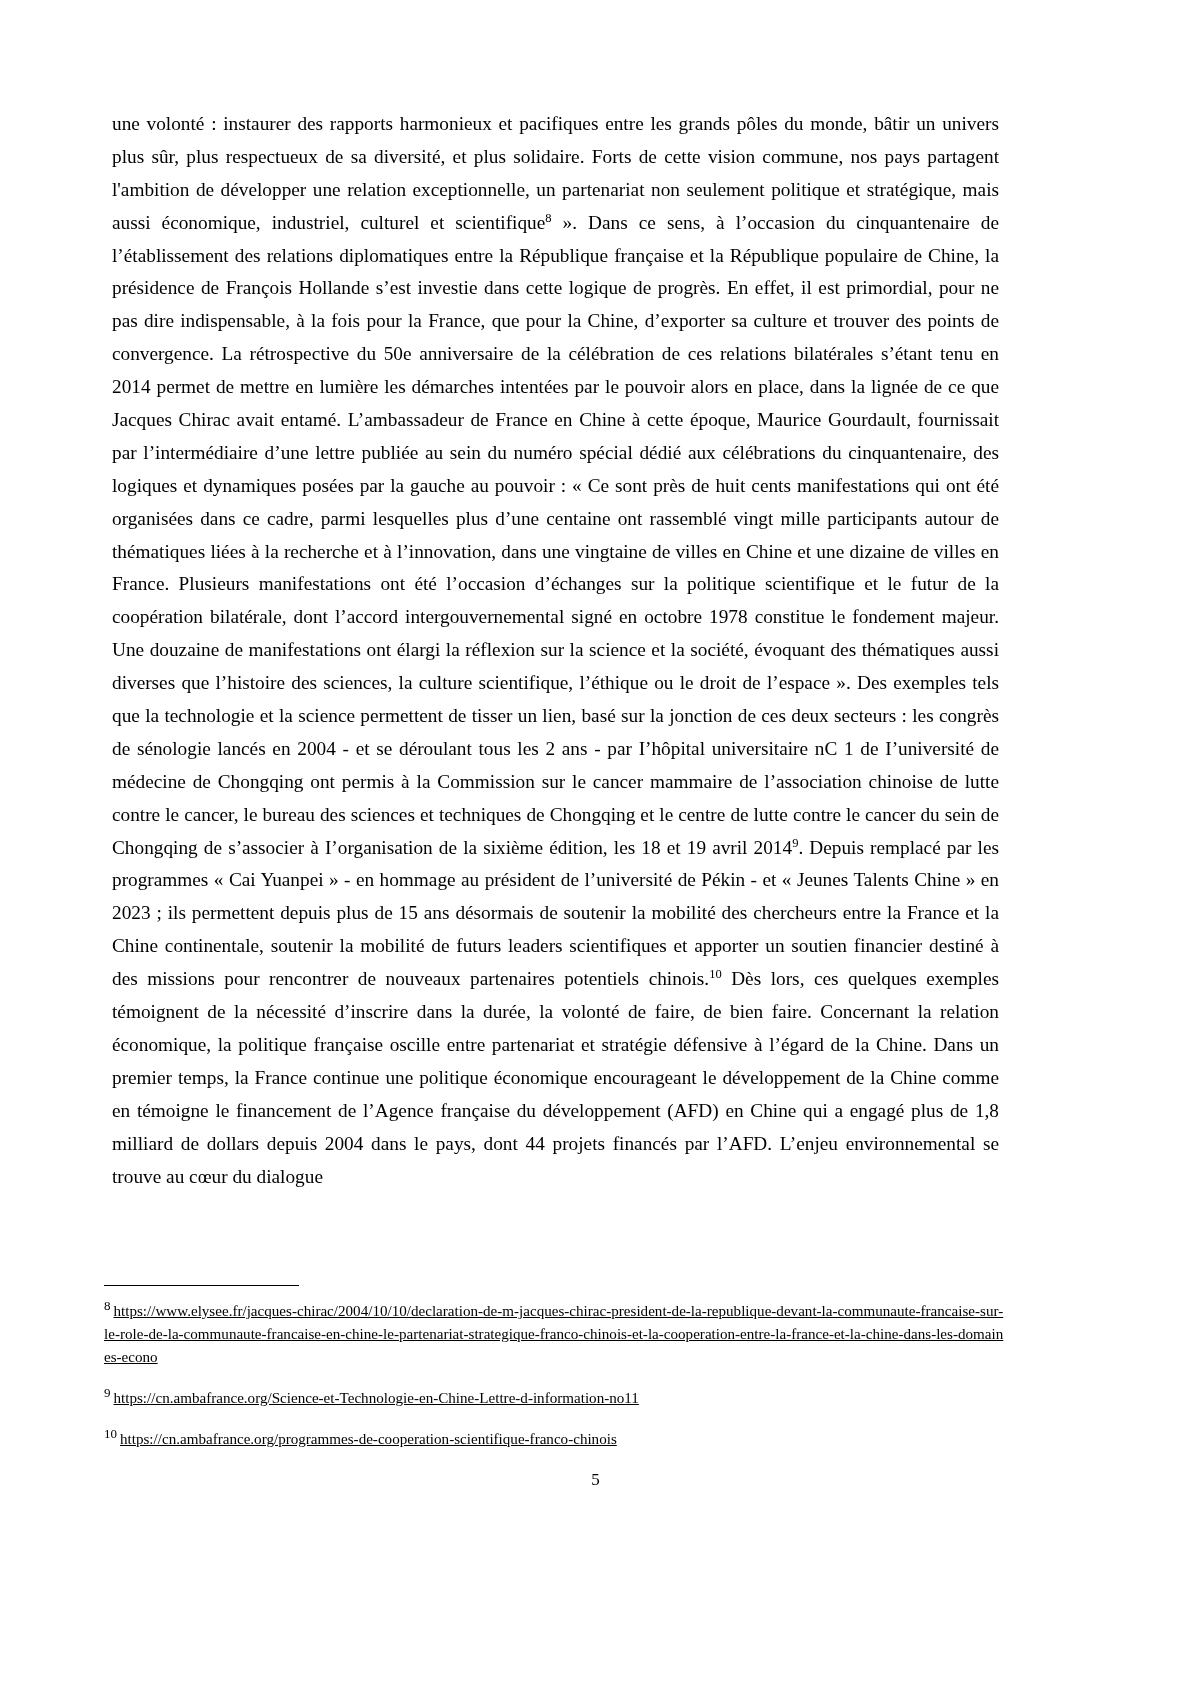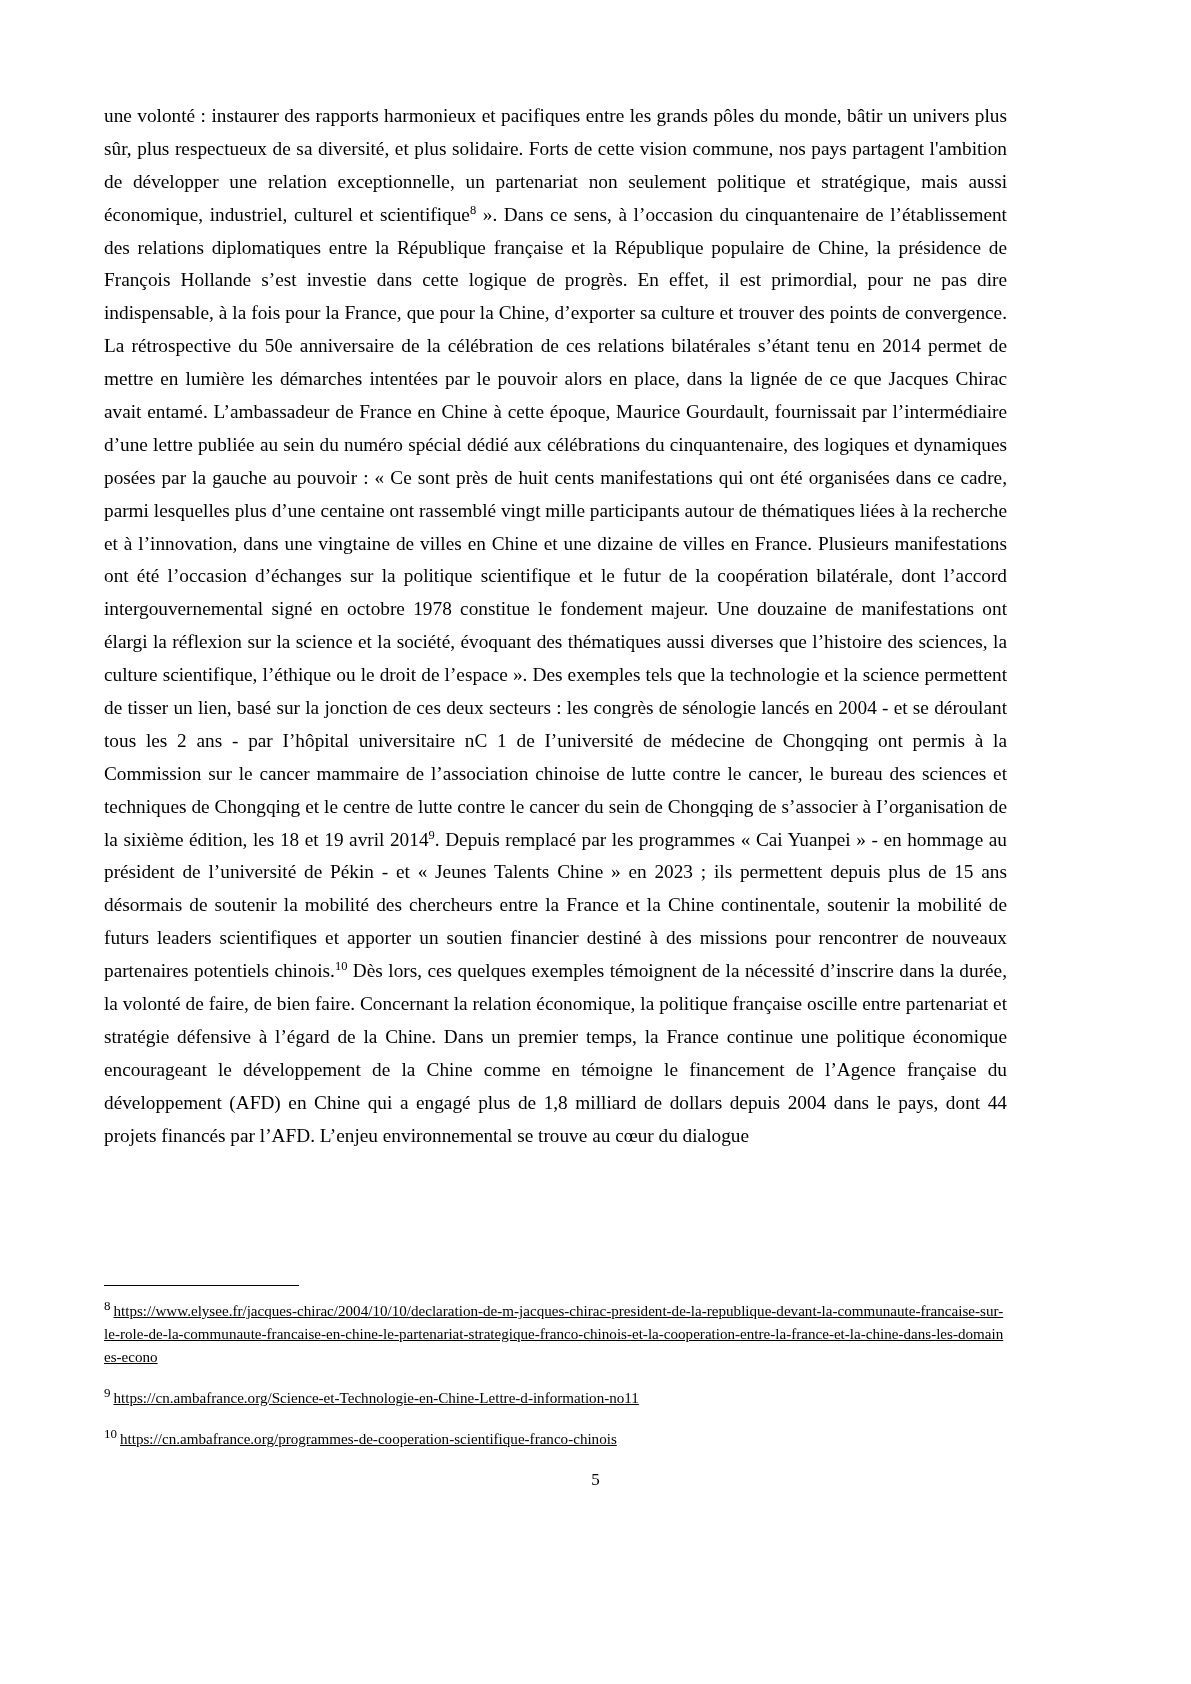--- a/index.html
+++ b/index.html
@@ -29,7 +29,7 @@
     text-align: justify;
     text-justify: inter-word;
     hyphens: none;
-    margin: 0;
+    margin: 8px;
   }
   .footnote-sep {
     position: absolute;

